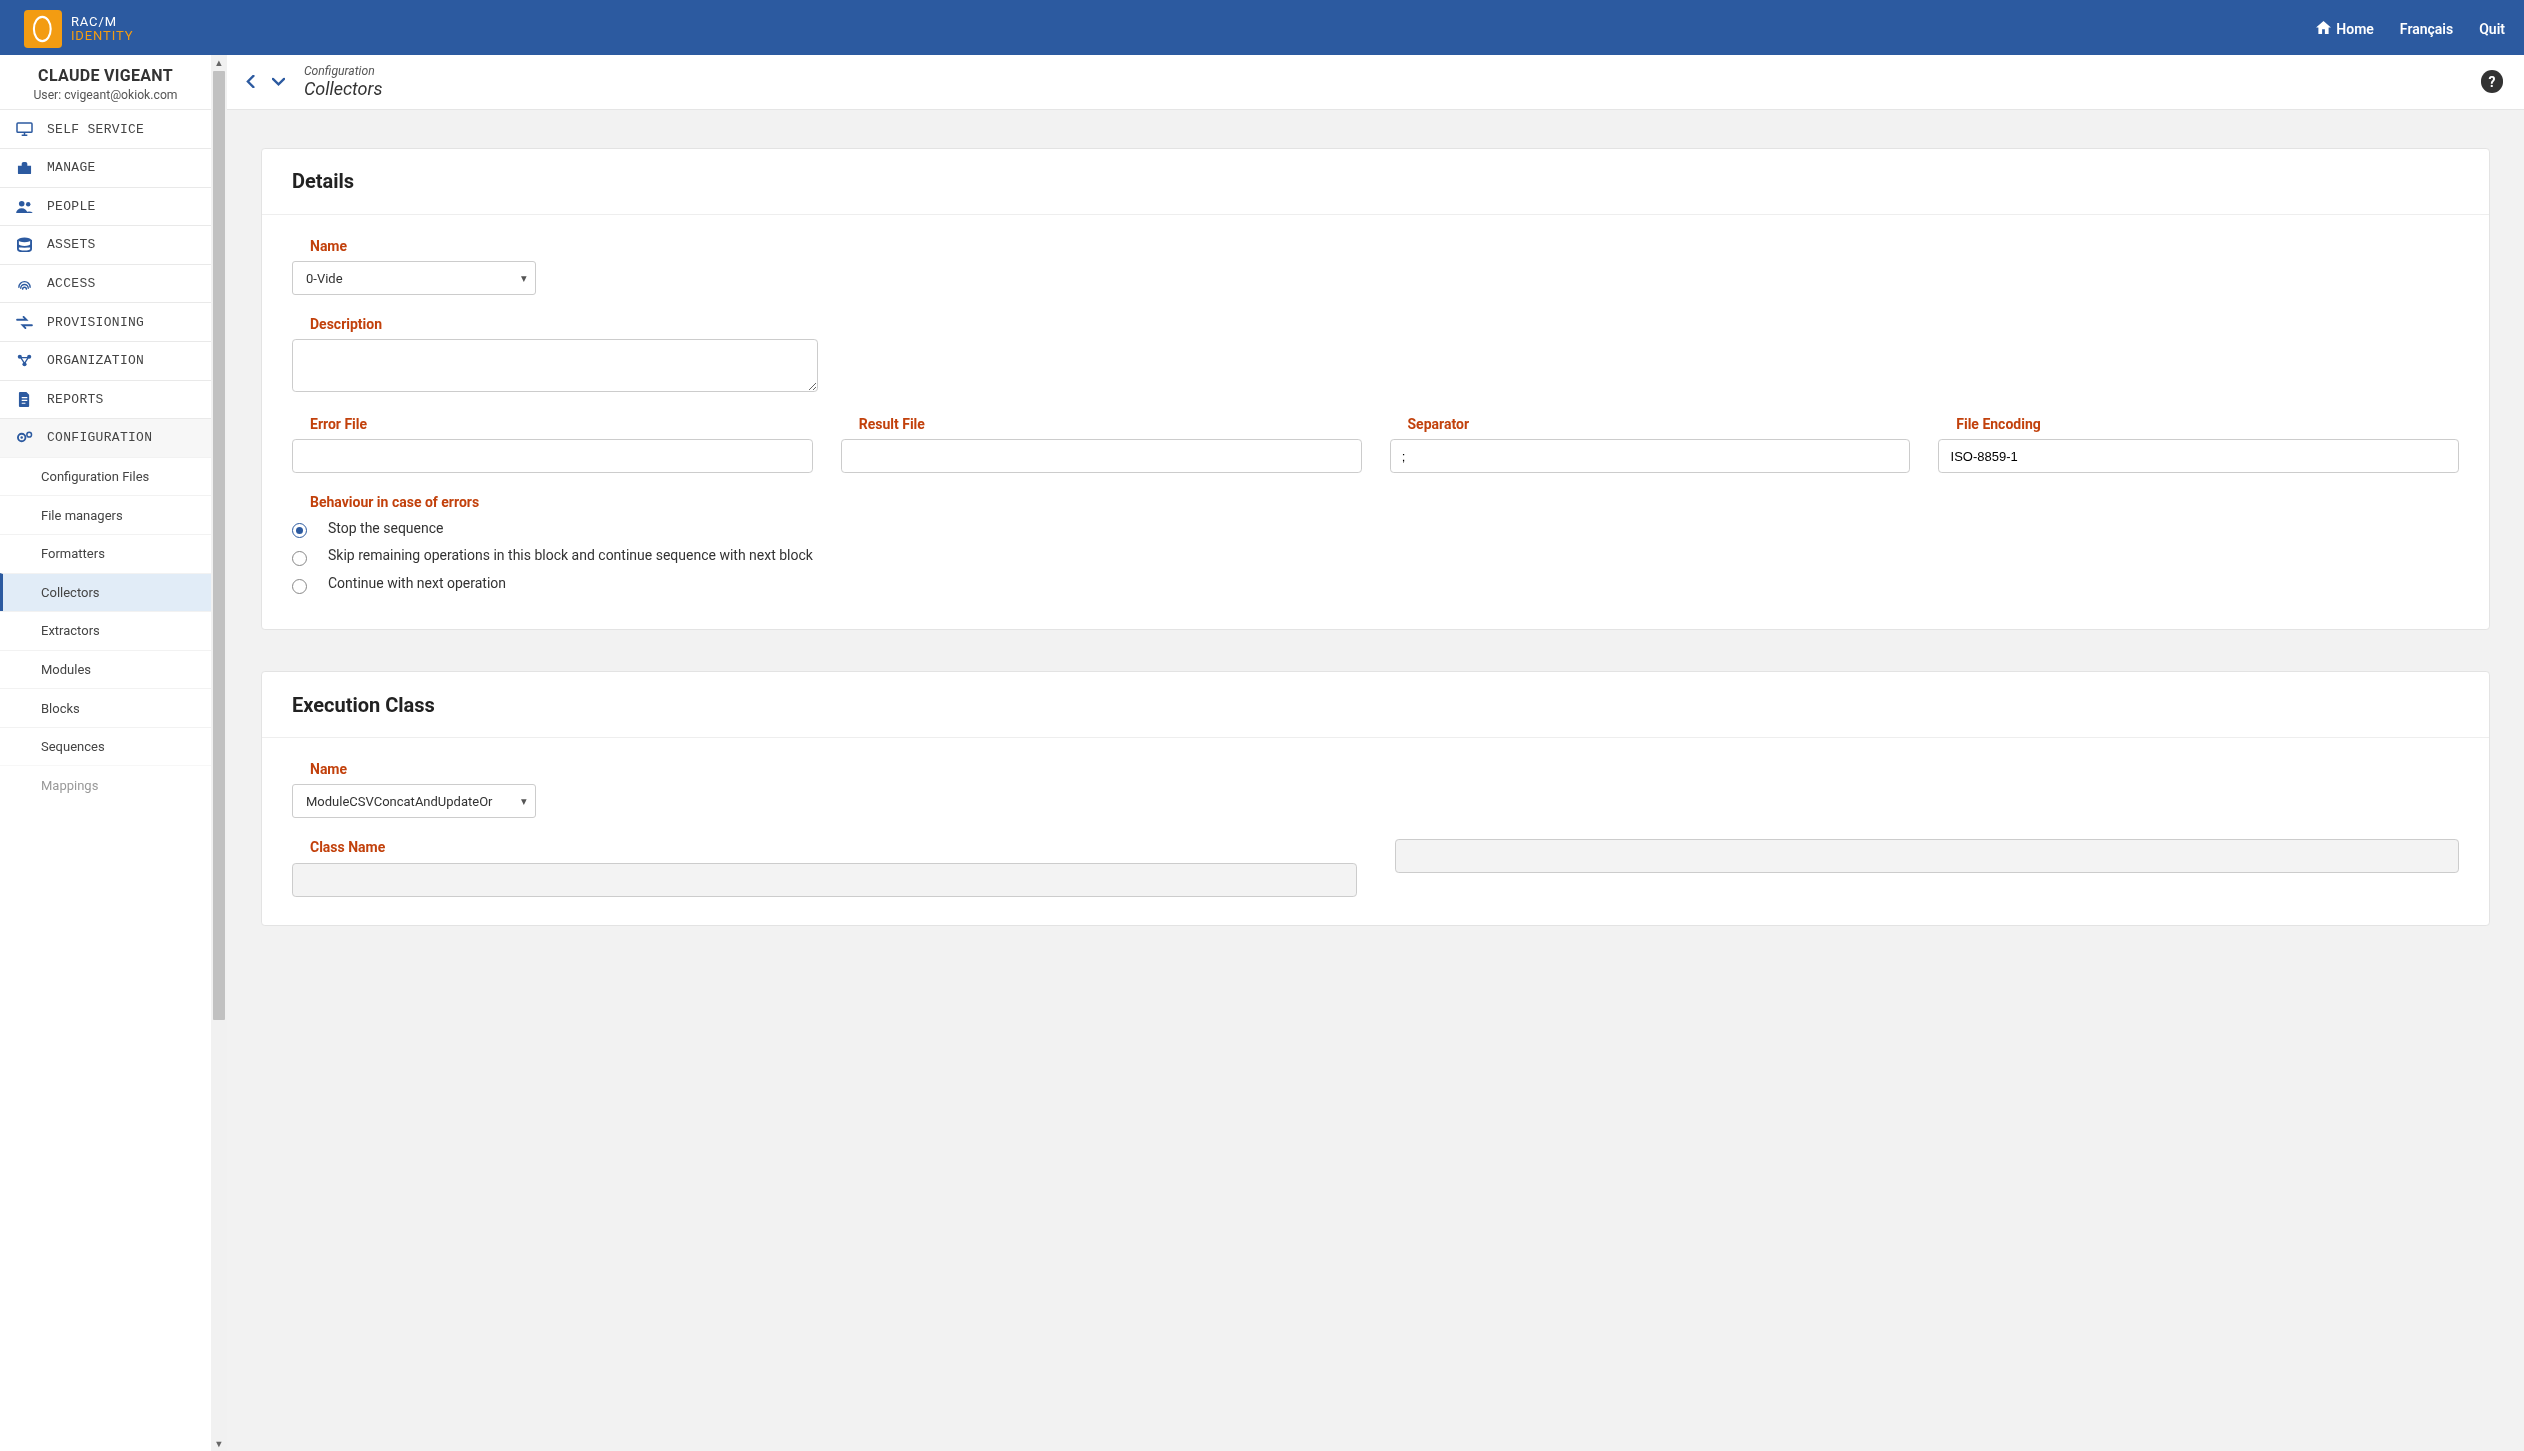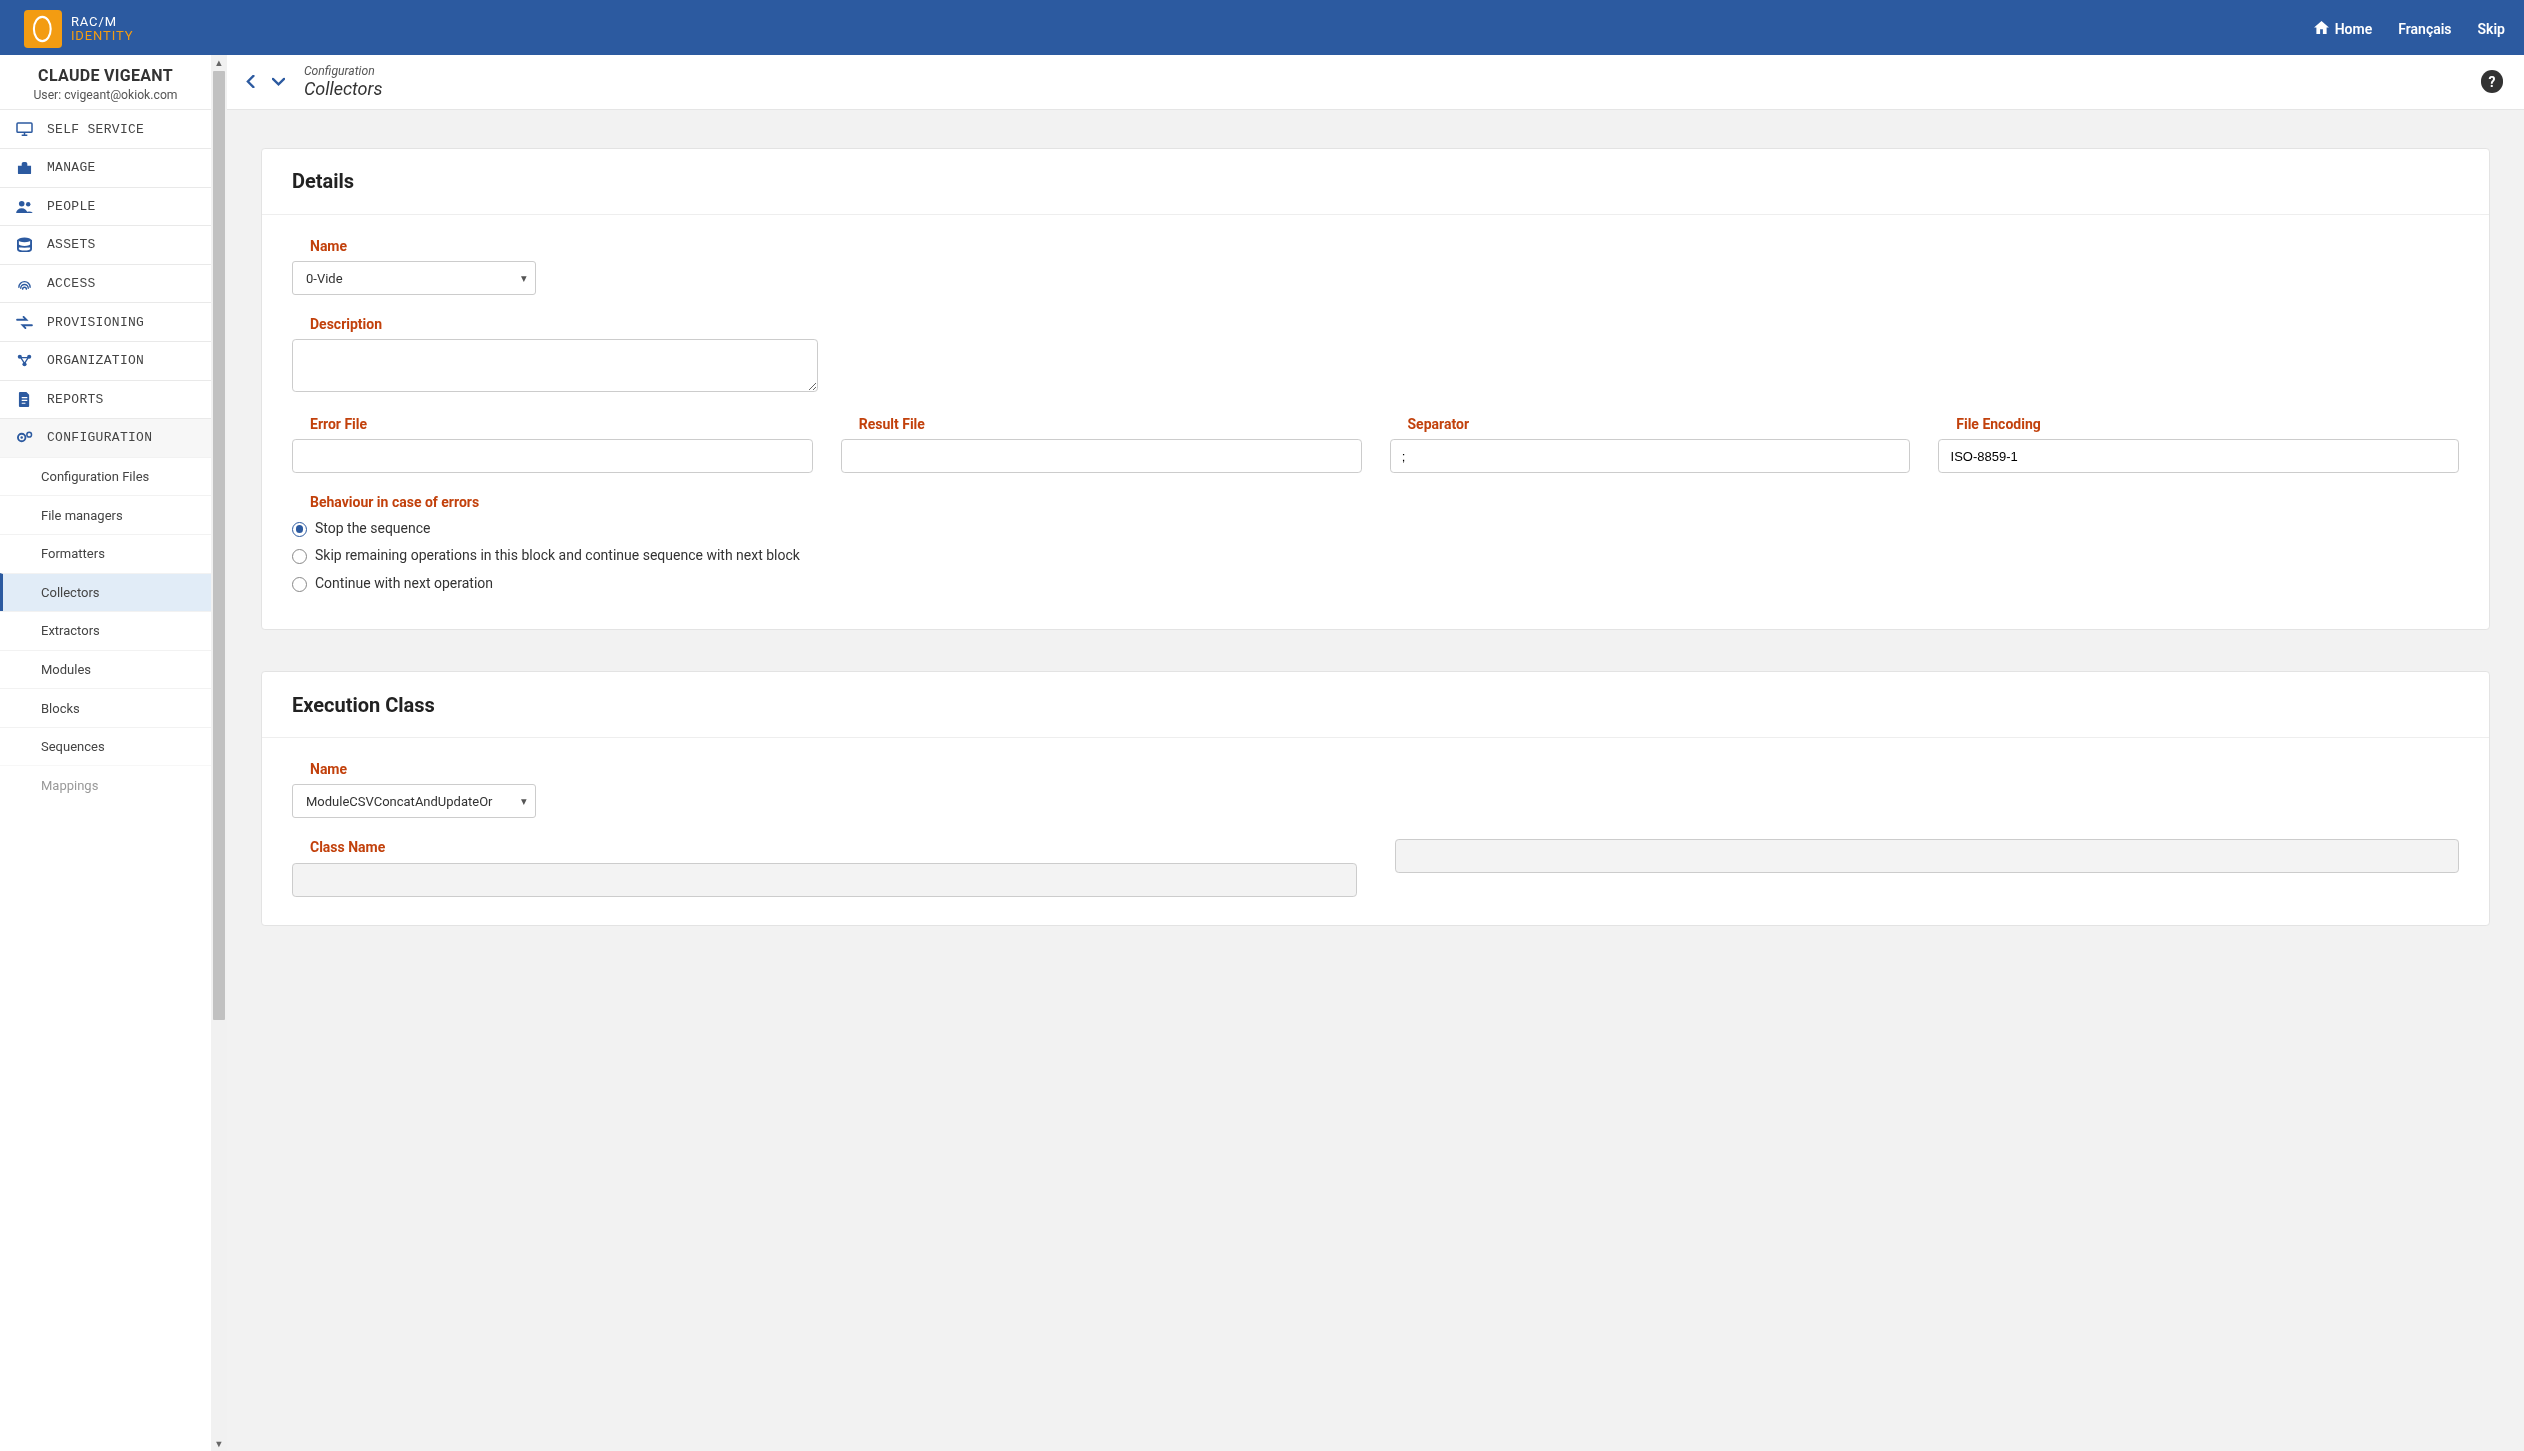--- a/index.html
+++ b/index.html
@@ -102,7 +102,7 @@
         <span>Français</span>
       </a>
     <a class="header-link">
-        <span>Skip</span>
+        <span>Quit</span>
       </a>
   </nav>
 </header>

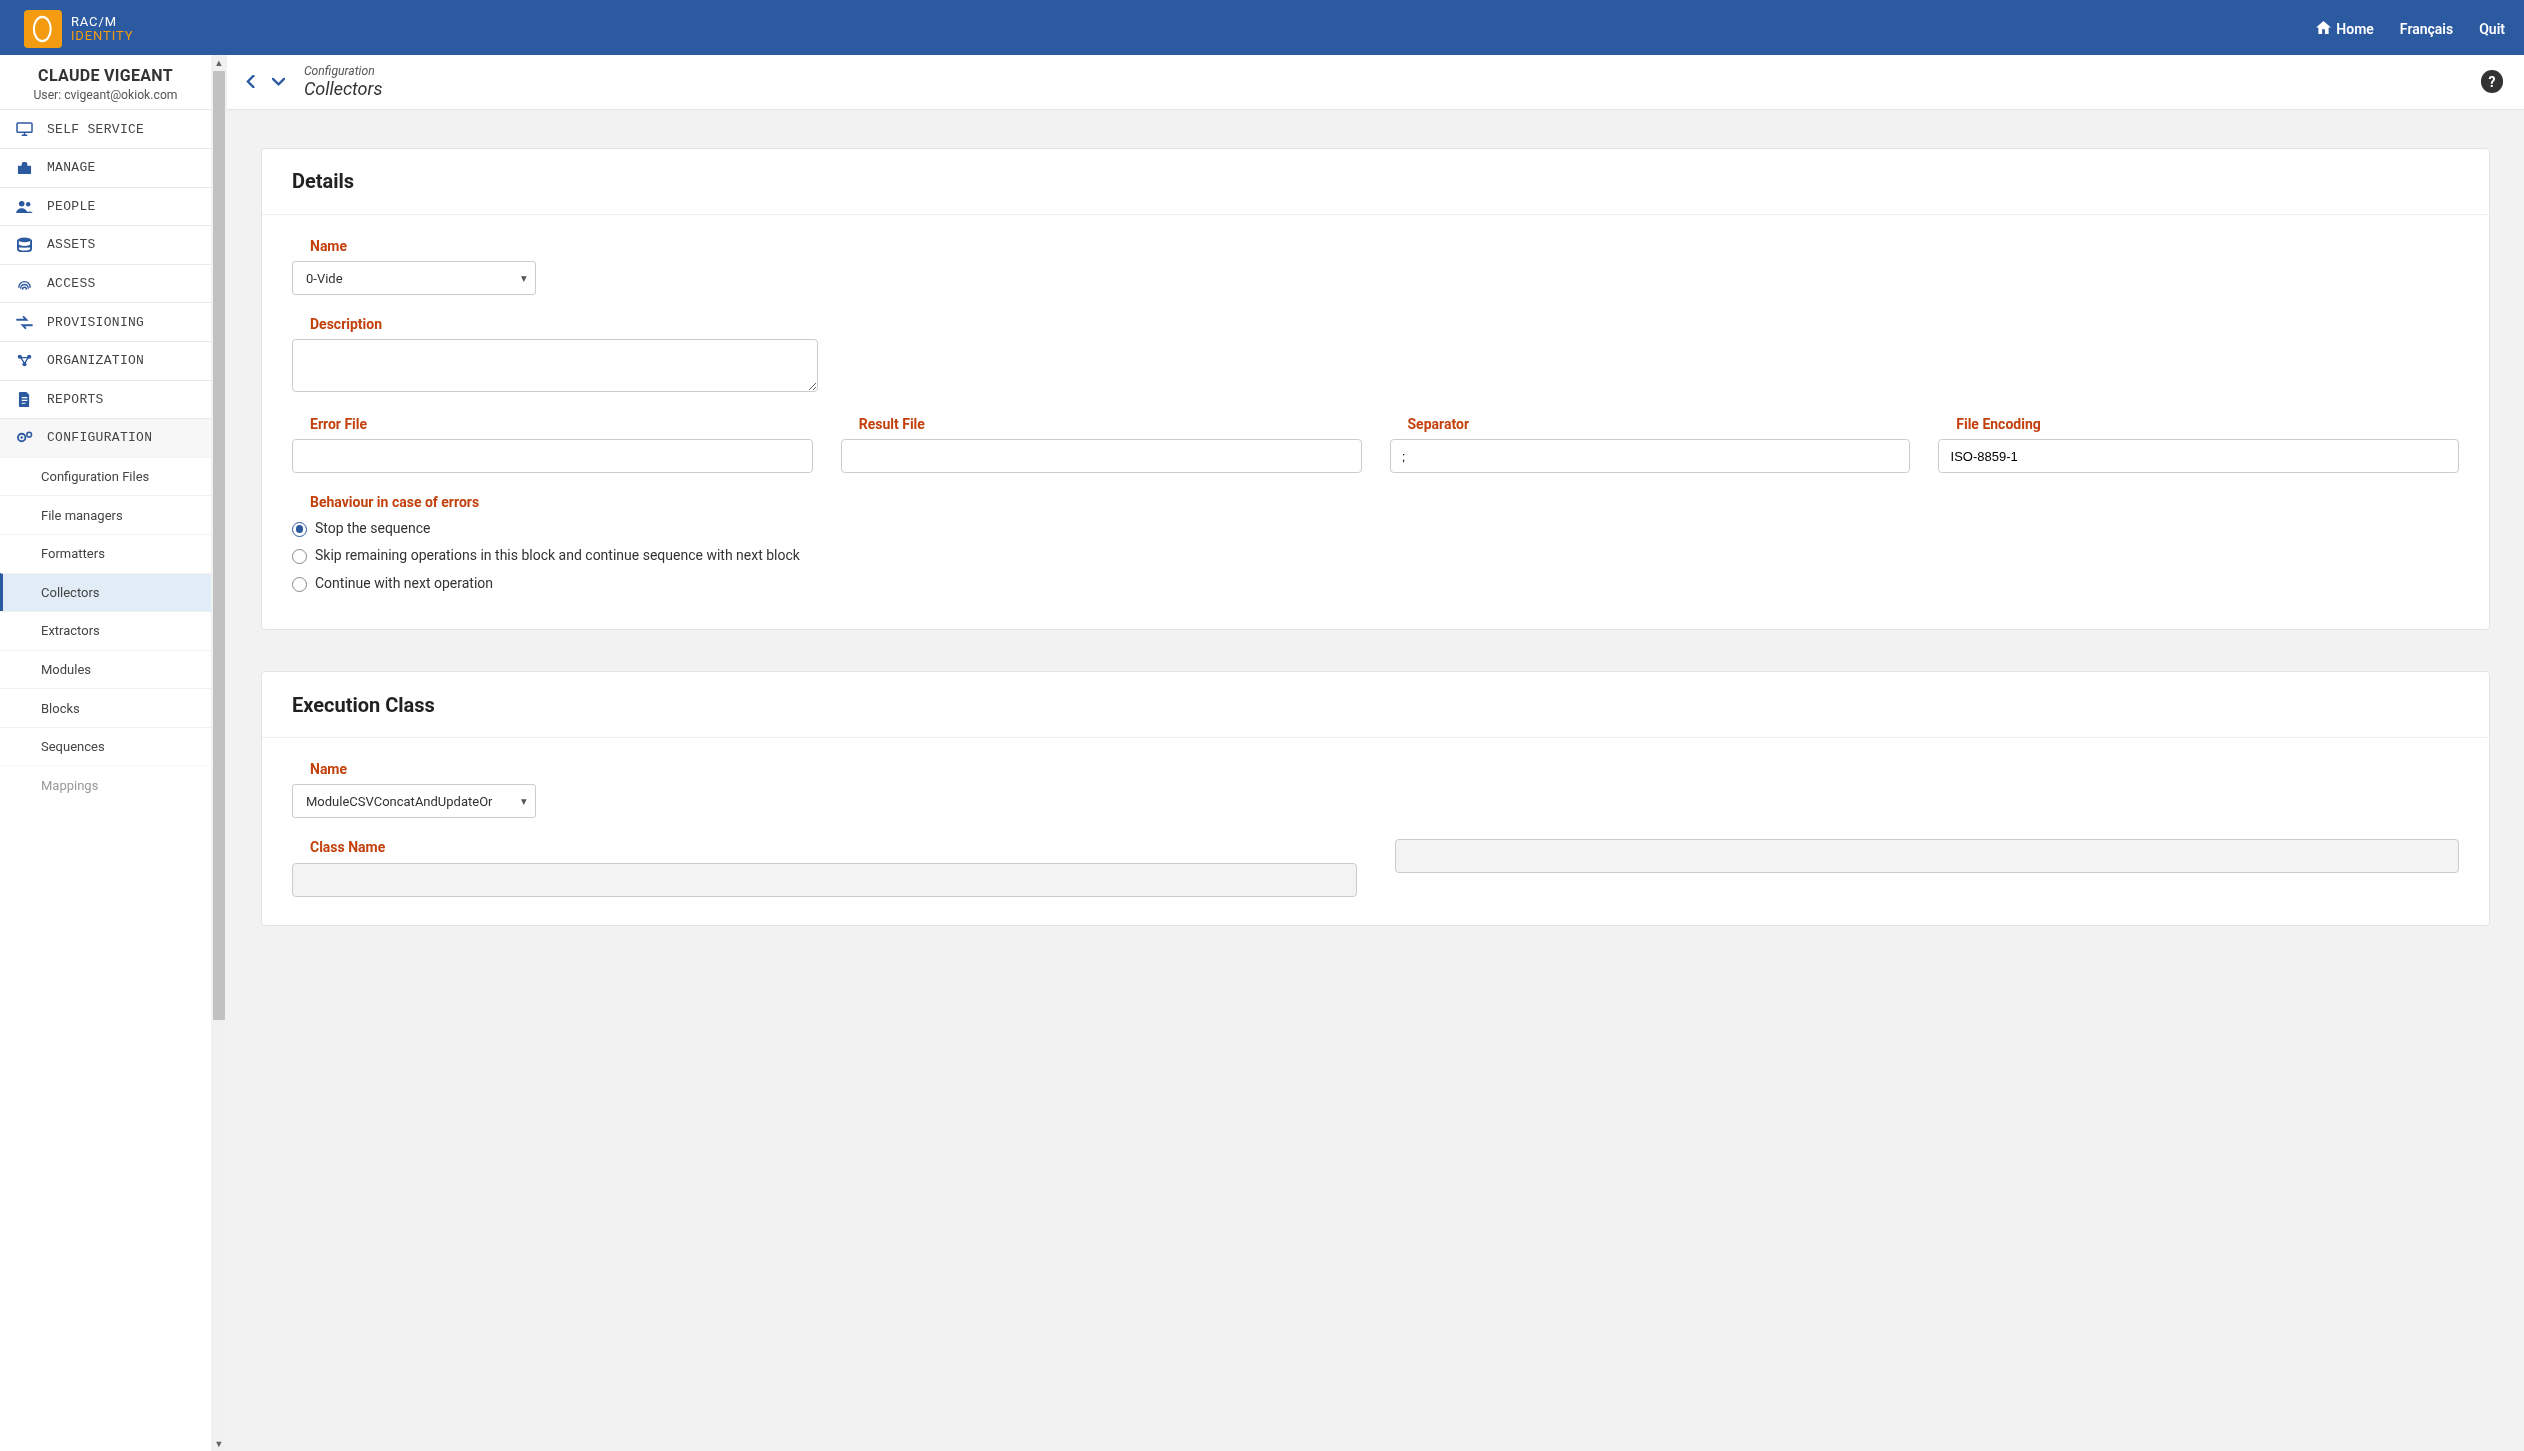--- a/index.html
+++ b/index.html
@@ -62,7 +62,7 @@
 .row-4 > div { flex:1; min-width:0; }
 .text-input { width:100%; height:34px; border:0.9px solid #ccc; border-radius:3.8px; padding:0 11.3px; font-size:13px; }
 .radio-group { margin-top:5.6px; }
-.radio-row { display:flex; align-items:center; gap:8px; margin-bottom:7.5px; }
+.radio-row { display:flex; align-items:flex-end; gap:21px; margin-bottom:7.5px; }
 .radio-outer { width:15px; height:15px; border:1.4px solid #888; border-radius:50%; margin-top:2.8px; display:flex; align-items:center; justify-content:center; flex-shrink:0; cursor:pointer;}
 .radio-outer.checked { border-color:#2c5aa0; }
 .radio-inner { width:7.5px; height:7.5px; background:#2c5aa0; border-radius:50%; }

